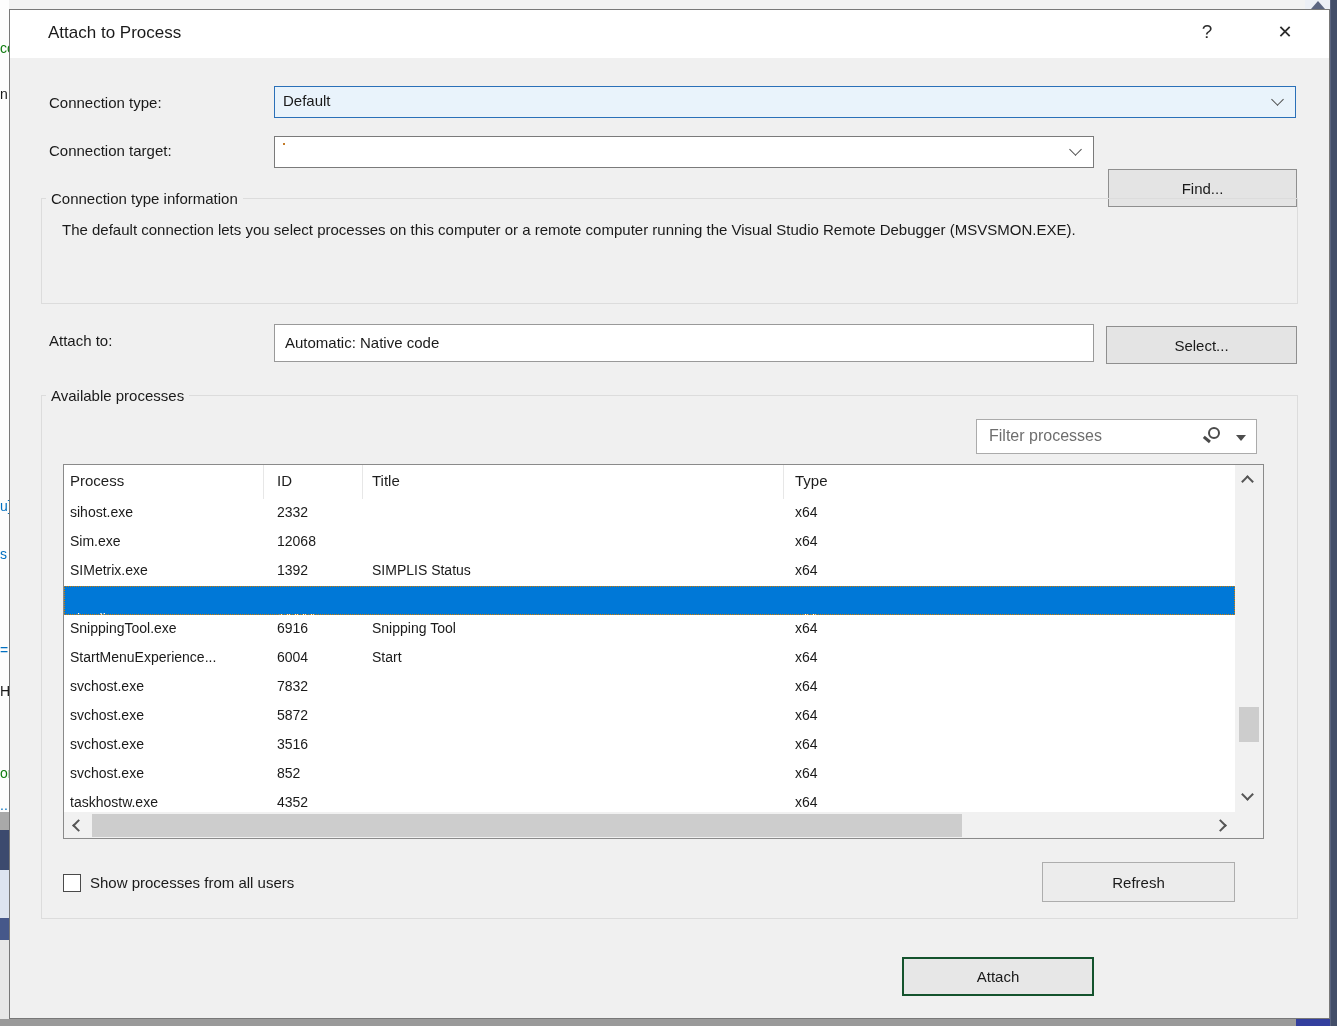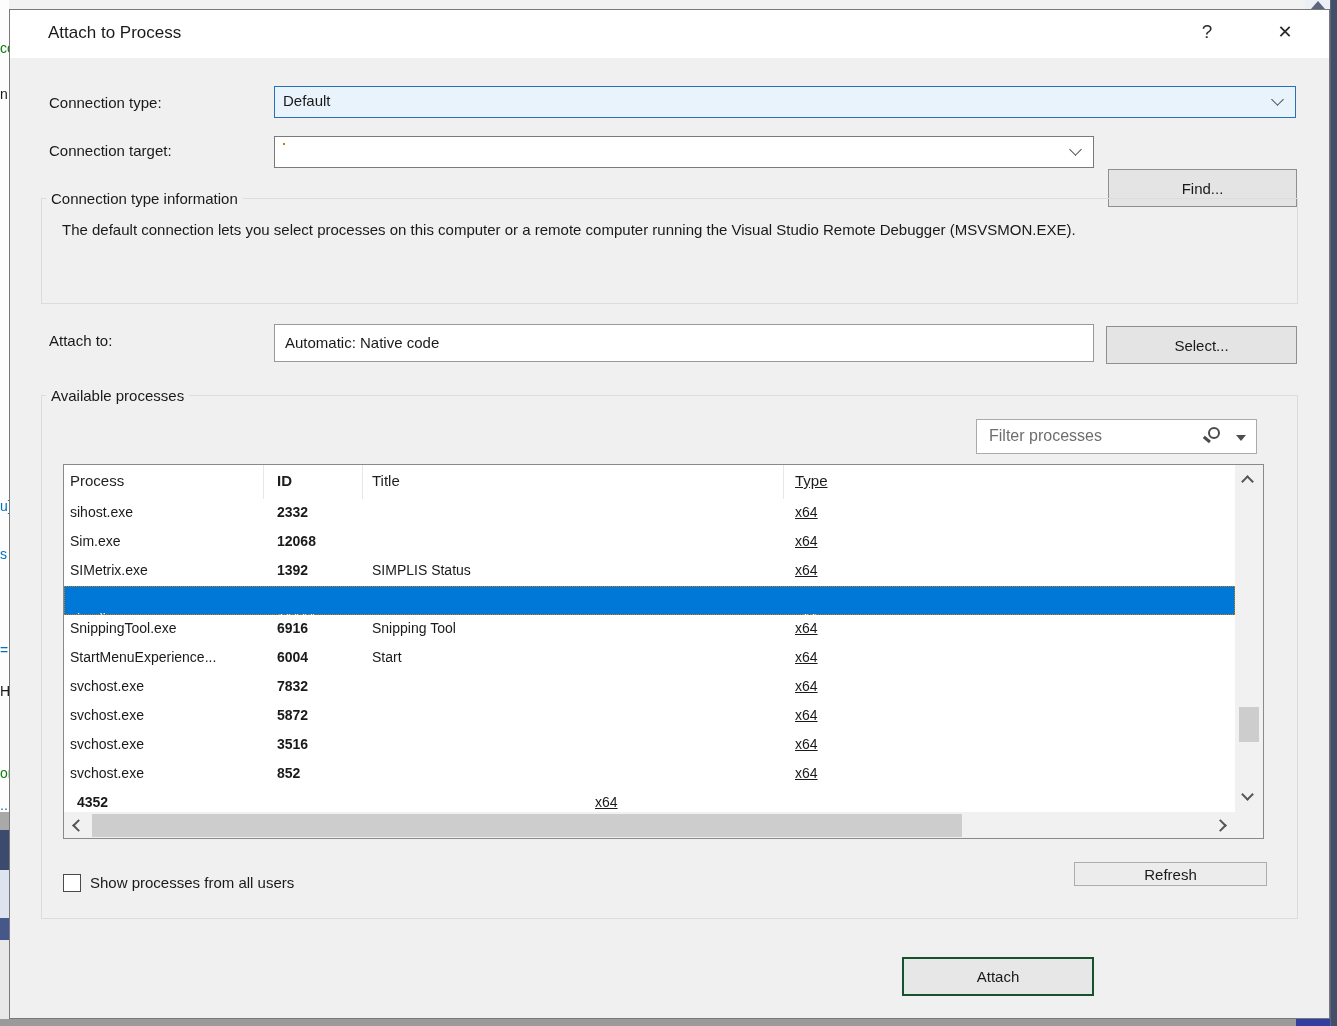--- a/index.html
+++ b/index.html
@@ -65,7 +65,7 @@
   .prow.sel{background:#0078d7;outline:1px dotted #d27d00;outline-offset:-1px;}
   .prow.sel .cell{color:#ffffff;margin-top:20px;}
   .c0{width:200px;padding-left:6px;border-right:0;}
-  .c1{width:99px;padding-left:13px;font-weight:bold;}
+  .c1{width:99px;padding-left:13px;}
   .c2{width:421px;padding-left:9px;}
   .c3{flex:1;padding-left:11px;text-decoration:underline;}
   .hsep{border-right:1px solid #e7e7e7;}

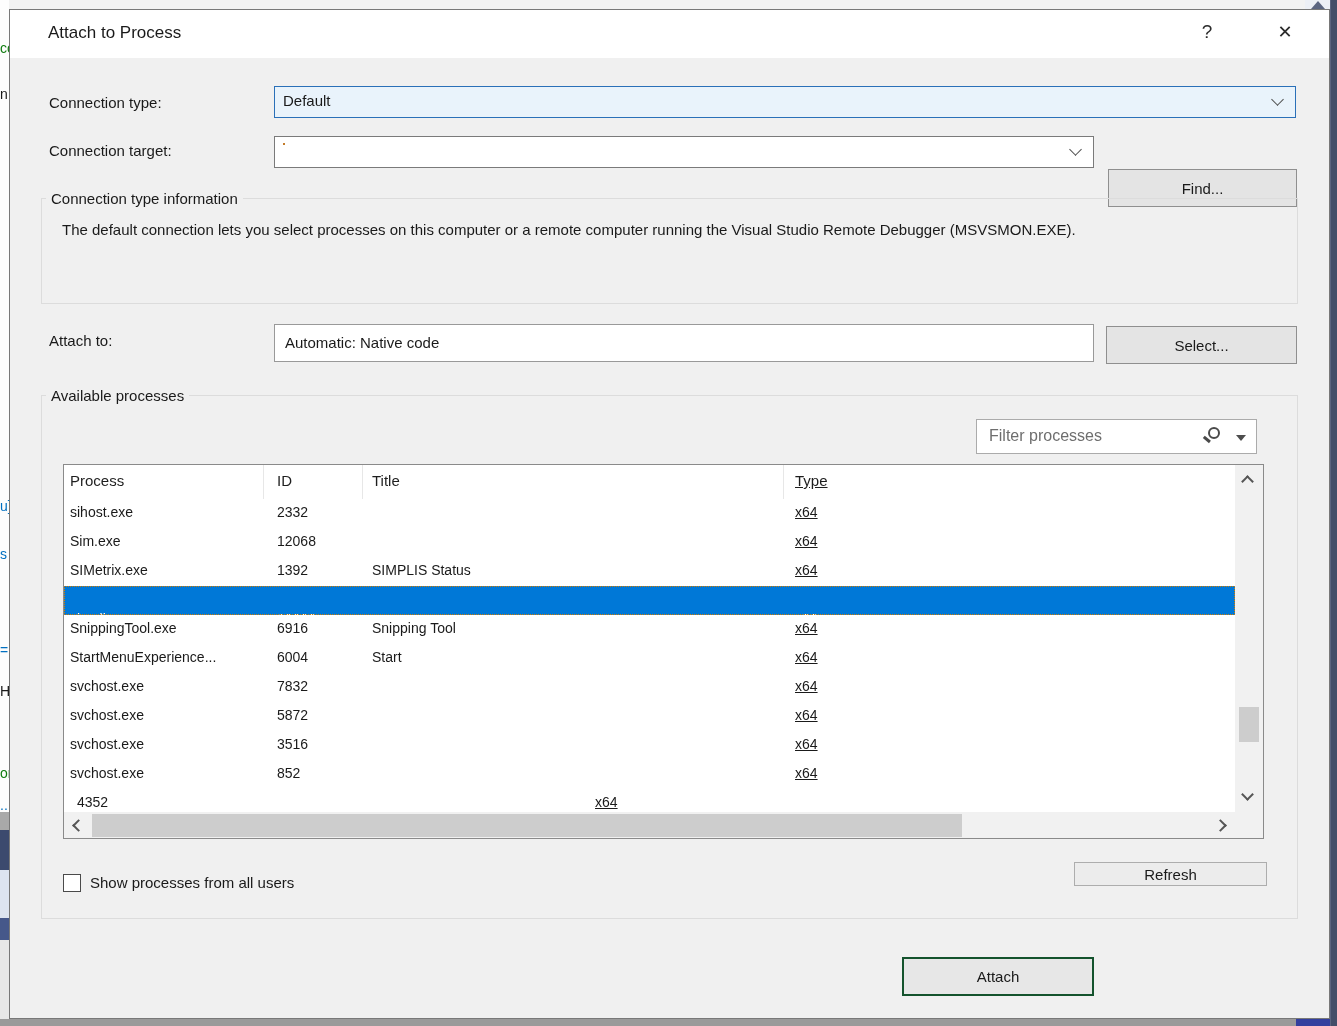--- a/index.html
+++ b/index.html
@@ -67,7 +67,7 @@
   .c0{width:200px;padding-left:6px;border-right:0;}
   .c1{width:99px;padding-left:13px;}
   .c2{width:421px;padding-left:9px;}
-  .c3{flex:1;padding-left:11px;text-decoration:underline;}
+  .c3{flex:1;padding-left:11px;}
   .hsep{border-right:1px solid #e7e7e7;}
 
   

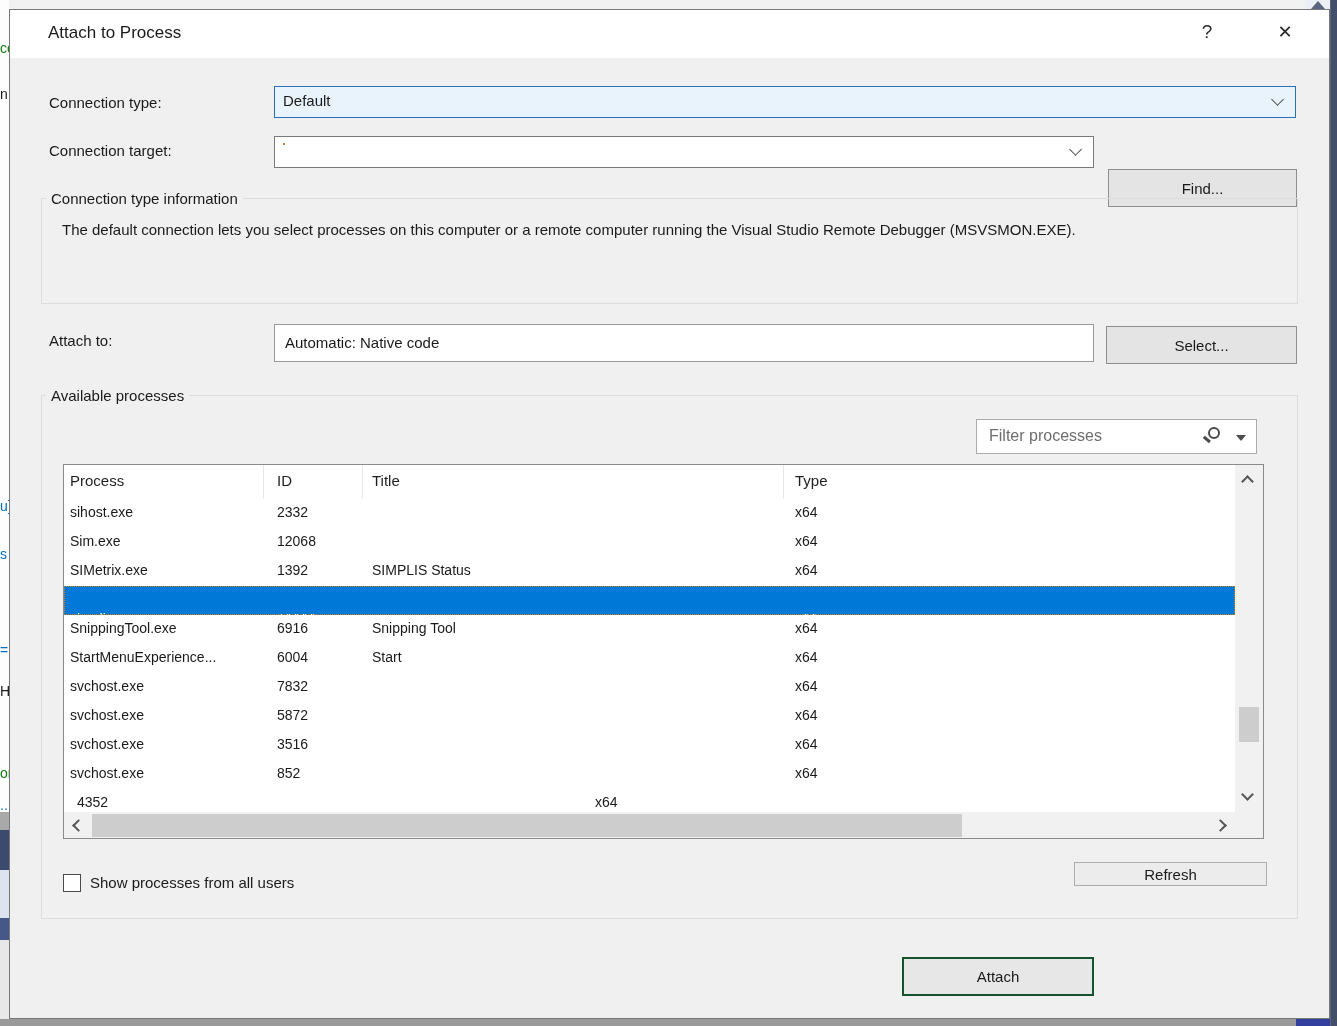--- a/index.html
+++ b/index.html
@@ -225,6 +225,7 @@
             <div class="cell c3">x64</div>
           </div>
           <div class="prow">
+            <div class="cell c0">taskhostw.exe</div>
             <div class="cell c1">4352</div>
             <div class="cell c2"></div>
             <div class="cell c3">x64</div>

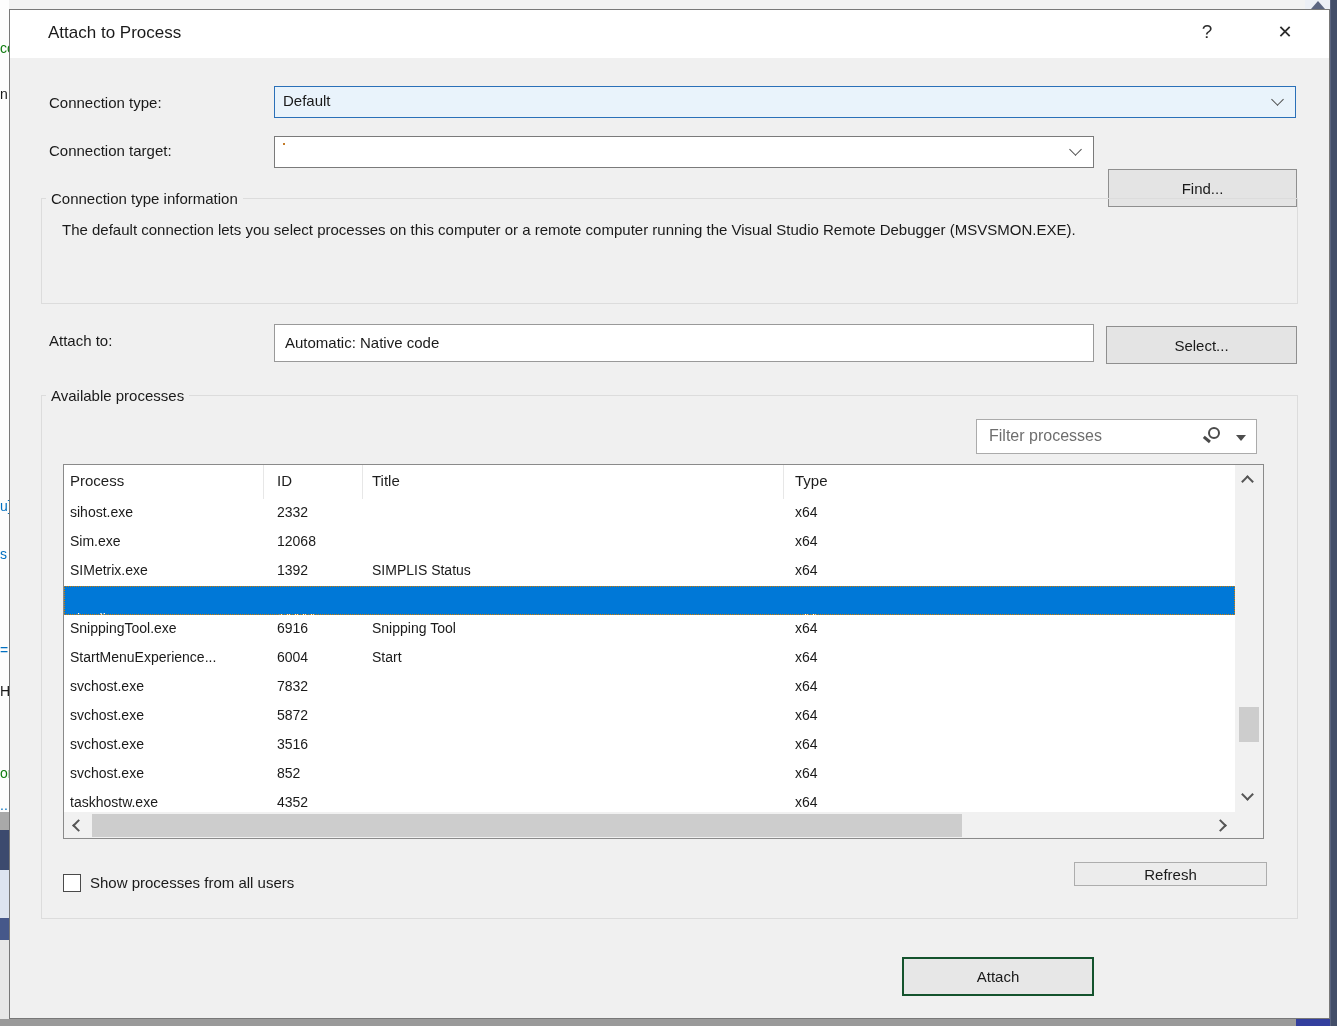--- a/index.html
+++ b/index.html
@@ -247,7 +247,7 @@
 
     <div class="checkbox"></div>
     <div class="lbl chk-label" style="left:80px;top:864px;">Show processes from all users</div>
-    <div class="btn btn-light" style="left:1064px;top:852px;width:193px;height:24px;">Refresh</div>
+    <div class="btn btn-light" style="left:1032px;top:852px;width:193px;height:40px;">Refresh</div>
 
     <div class="btn btn-default" style="left:892px;top:947px;width:192px;height:39px;">Attach</div>
   </div>

